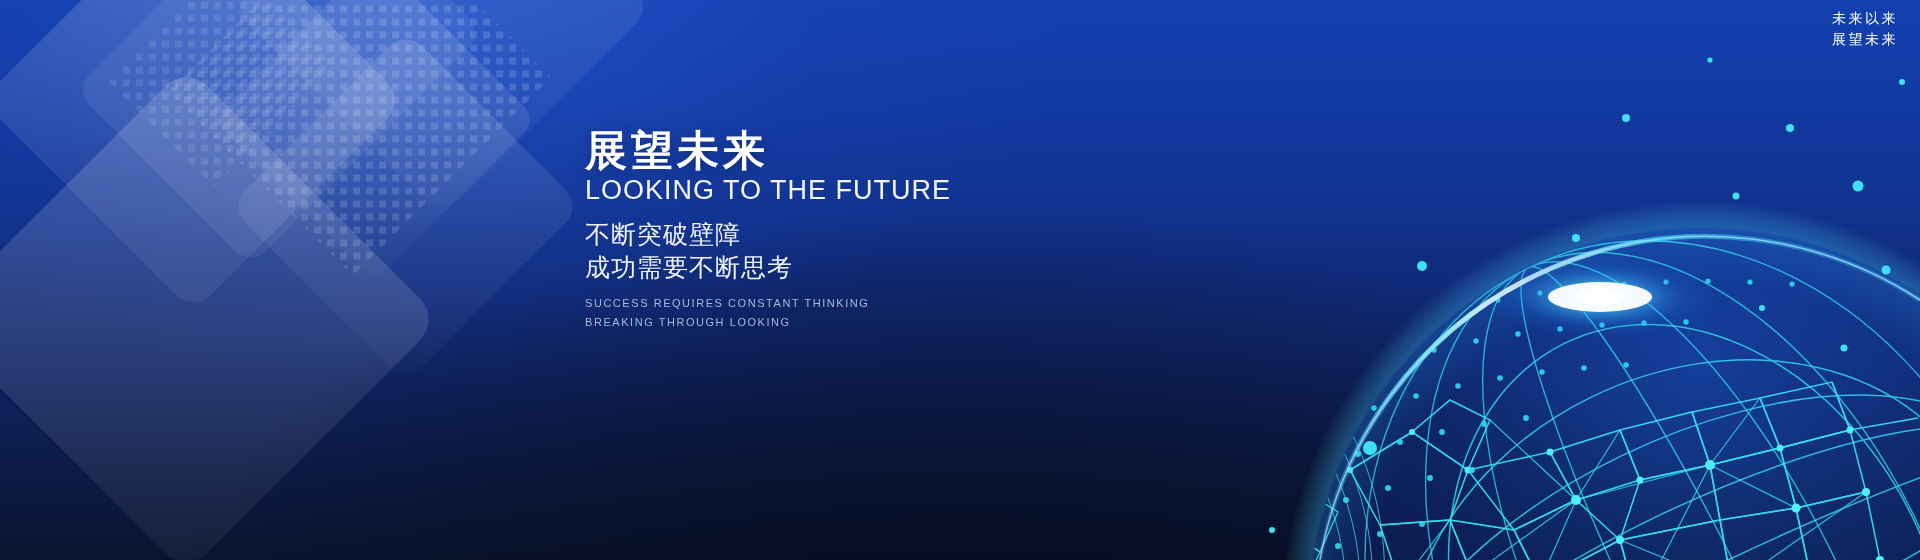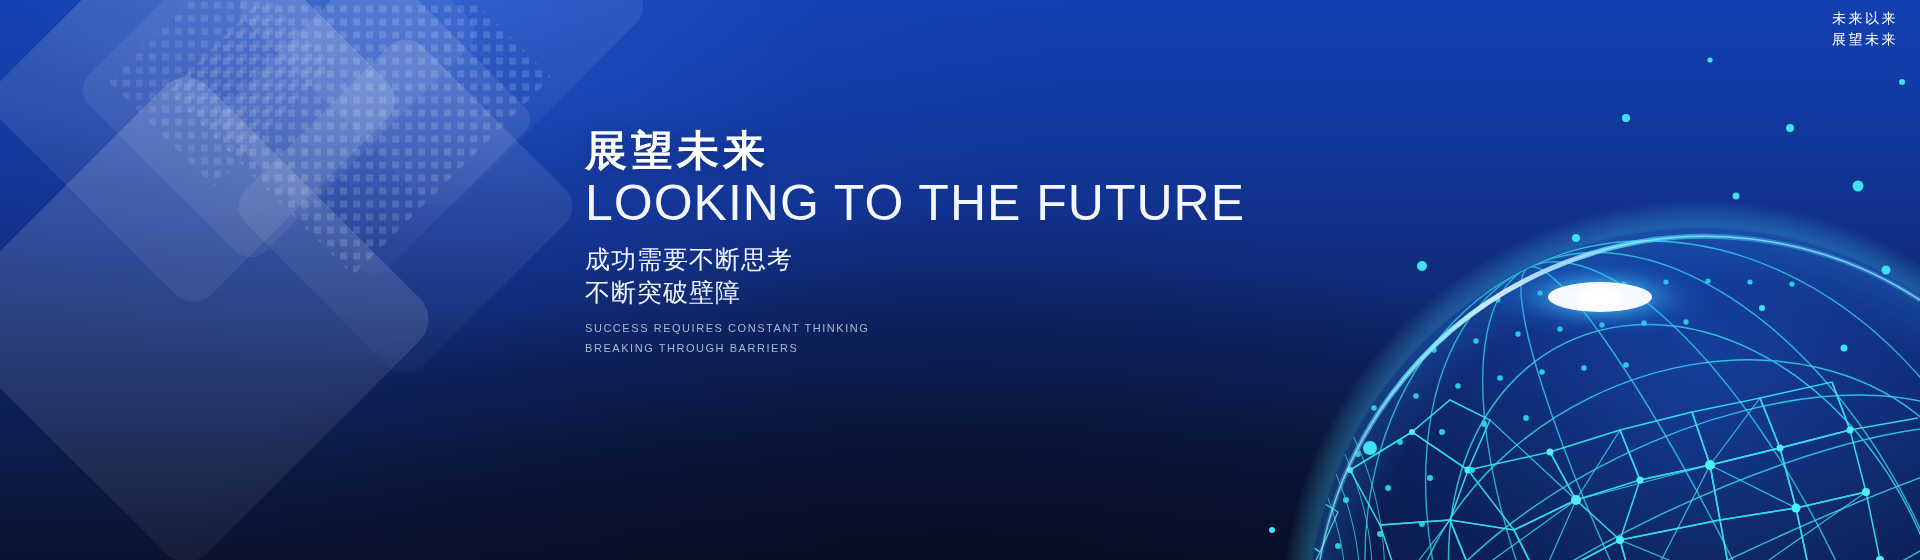--- a/index.html
+++ b/index.html
@@ -30,7 +30,7 @@
     text-shadow:0 2px 14px rgba(0,0,0,.22);
   }
   .title-en{
-    font-size:50px;font-weight:300;color:#f4f7ff;letter-spacing:1.0px;
+    font-size:27px;font-weight:300;color:#f4f7ff;letter-spacing:1.0px;
     line-height:1.12;margin:2px 0 12px 0;white-space:nowrap;
   }
   .sub-cn{

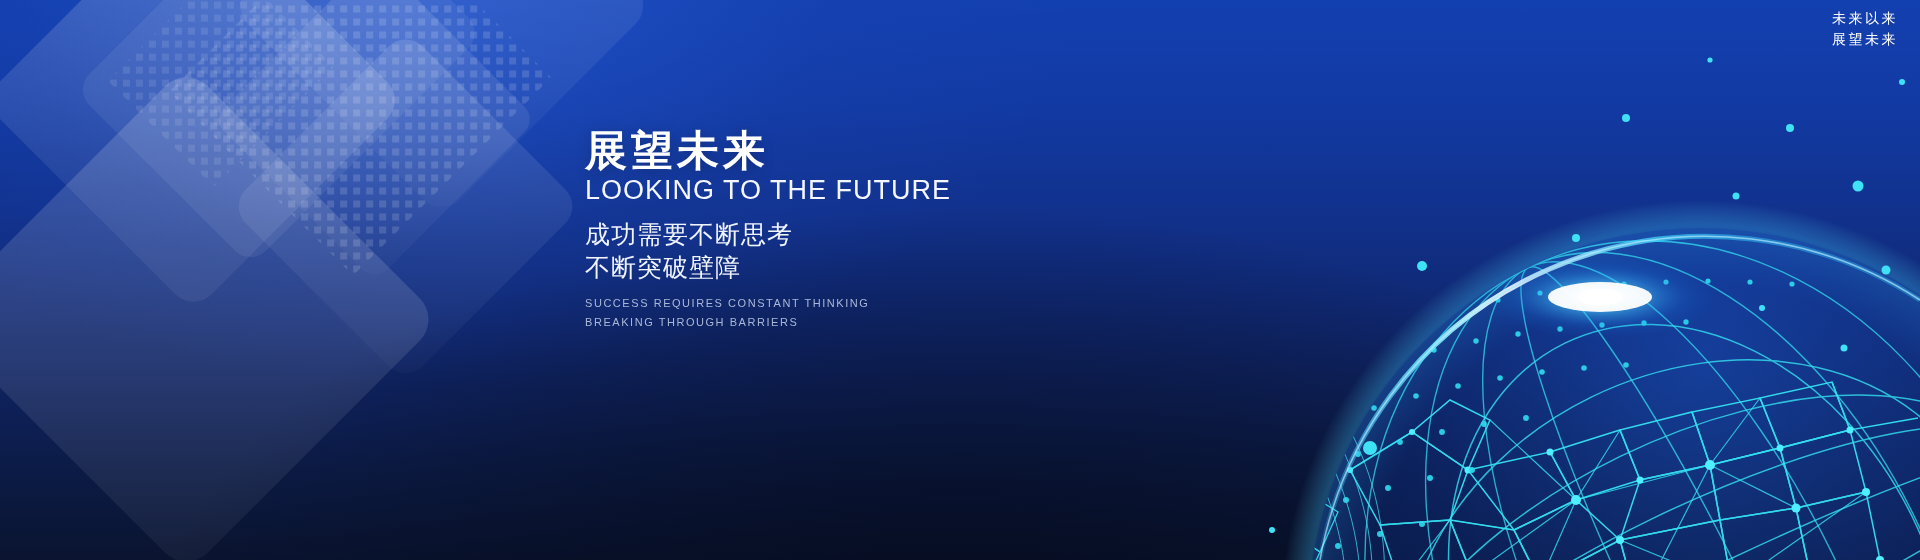--- a/index.html
+++ b/index.html
@@ -416,8 +416,8 @@
   <div class="text-block">
     <div class="title-cn">展望未来</div>
     <div class="title-en">LOOKING TO THE FUTURE</div>
+    <div class="sub-cn">不断突破壁障</div>
     <div class="sub-cn">成功需要不断思考</div>
-    <div class="sub-cn">不断突破壁障</div>
     <div class="sub-en">
       <div>SUCCESS REQUIRES CONSTANT THINKING</div>
       <div>BREAKING THROUGH BARRIERS</div>

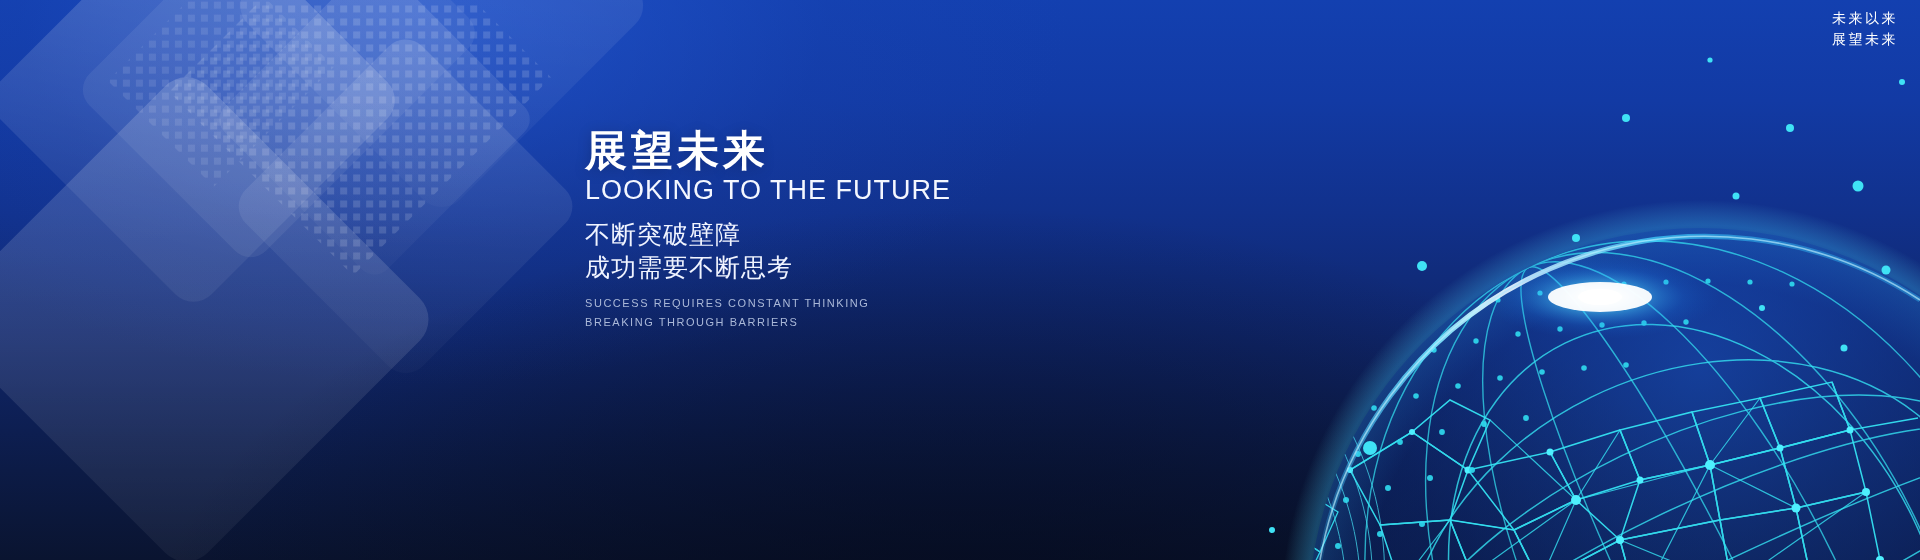--- a/index.html
+++ b/index.html
@@ -420,7 +420,7 @@
     <div class="sub-cn">成功需要不断思考</div>
     <div class="sub-en">
       <div>SUCCESS REQUIRES CONSTANT THINKING</div>
-      <div>BREAKING THROUGH BARRIERS</div>
+      <div>BREAKING THROUGH LOOKING</div>
     </div>
   </div>
 

